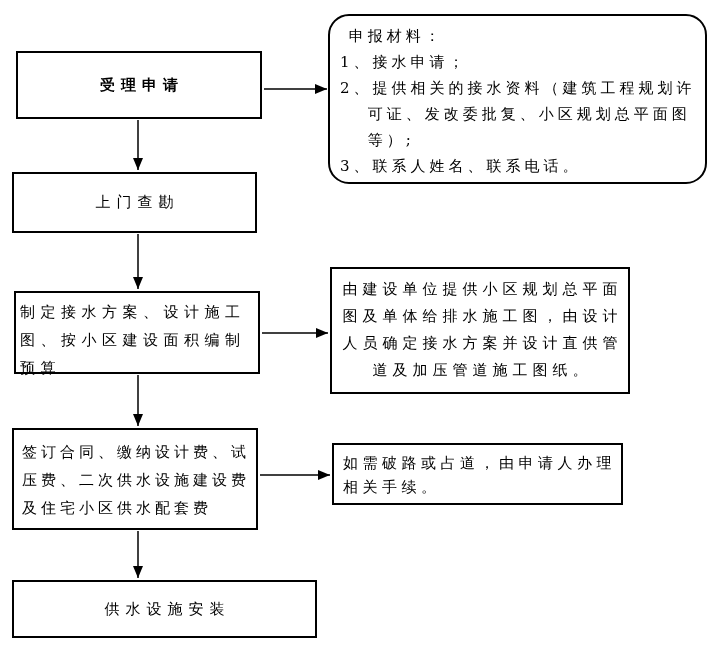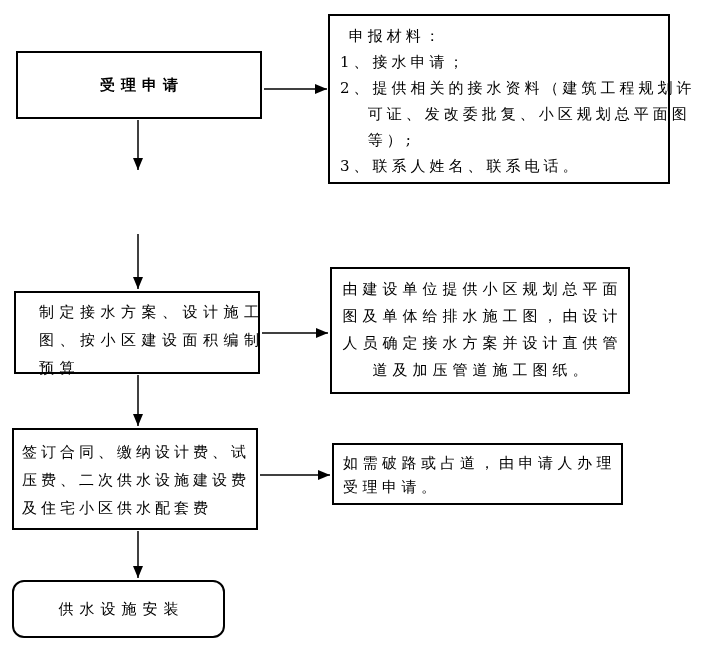--- a/index.html
+++ b/index.html
@@ -49,11 +49,12 @@
   #step-2 { left: 12px; top: 172px; width: 245px; height: 61px; }
   #step-5 { left: 12px; top: 580px; width: 213px; height: 58px; border-radius: 12px; }
   #note-1 {
-    left: 328px; top: 14px; width: 342px; height: 170px;
+    left: 328px; top: 14px; width: 379px; height: 170px;
     padding: 7px 4px 7px 10px;
     letter-spacing: 4px;
     line-height: 26px;
     white-space: pre;
+    border-radius: 21px;
   }
   #note-2 {
     left: 330px; top: 267px; width: 300px; height: 127px;

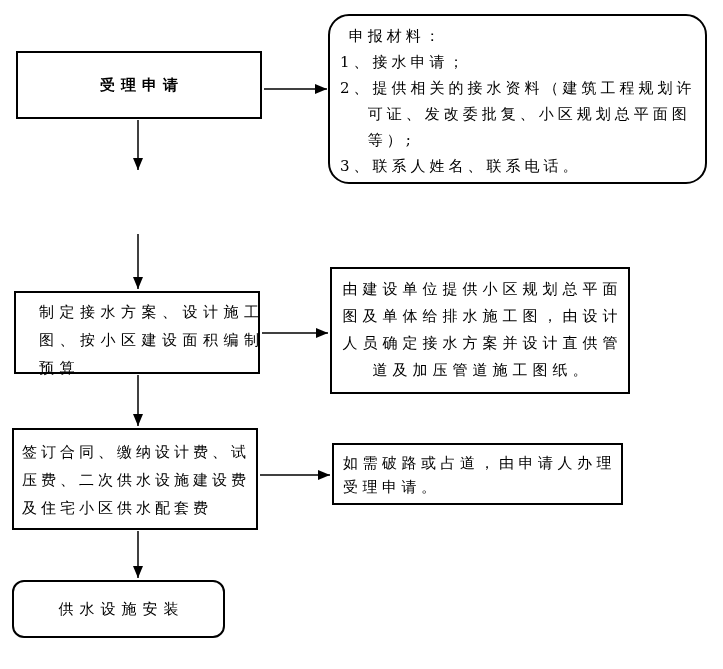--- a/index.html
+++ b/index.html
@@ -101,6 +101,7 @@
 
   <div id="step-1" class="box center-box">受理申请</div>
 
+  <div id="step-2" class="box center-box">上门查勘</div>
 
   <div id="step-3" class="box multi">制定接水方案、设计施工
 图、按小区建设面积编制

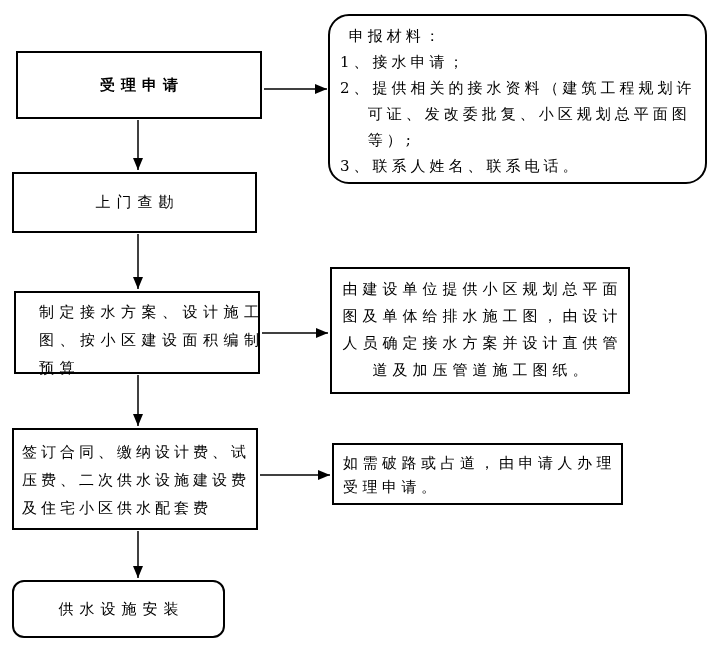--- a/index.html
+++ b/index.html
@@ -37,7 +37,7 @@
   }
   #step-3 {
     left: 14px; top: 291px; width: 246px; height: 83px;
-    padding: 5px 6px 5px 23px;
+    padding: 5px 6px 5px 4px;
     letter-spacing: 5.5px;
   }
   #step-4 {

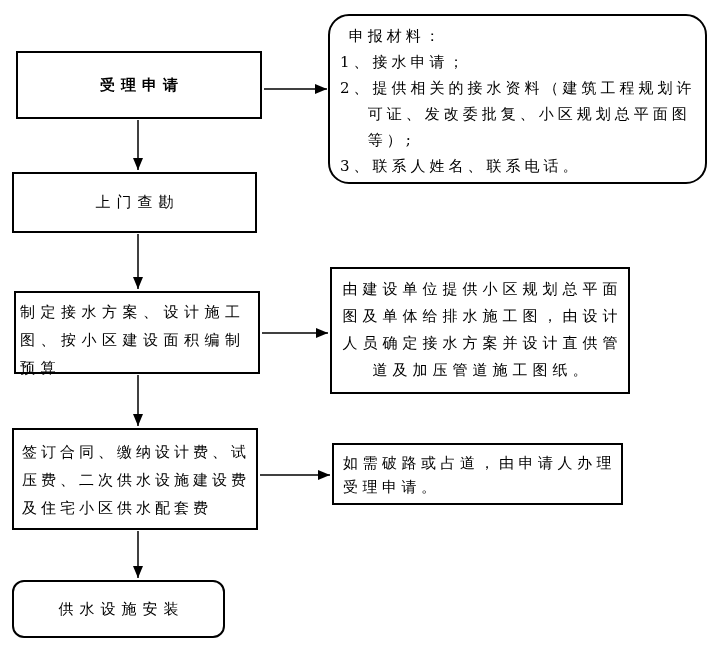--- a/index.html
+++ b/index.html
@@ -126,7 +126,7 @@
 道及加压管道施工图纸。</div>
 
   <div id="note-3" class="box">如需破路或占道，由申请人办理
-受理申请。</div>
+相关手续。</div>
 
 </div>
 

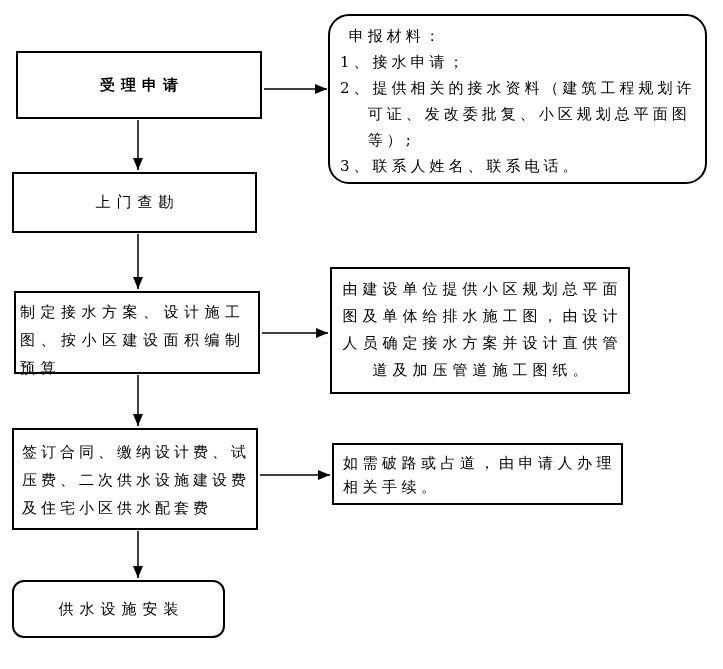--- a/index.html
+++ b/index.html
@@ -47,7 +47,7 @@
   }
   #step-1 { left: 16px; top: 51px;  width: 246px; height: 68px; font-weight: bold; }
   #step-2 { left: 12px; top: 172px; width: 245px; height: 61px; }
-  #step-5 { left: 12px; top: 580px; width: 213px; height: 58px; border-radius: 12px; }
+  #step-5 { left: 12px; top: 580px; width: 305px; height: 58px; }
   #note-1 {
     left: 328px; top: 14px; width: 379px; height: 170px;
     padding: 7px 4px 7px 10px;

